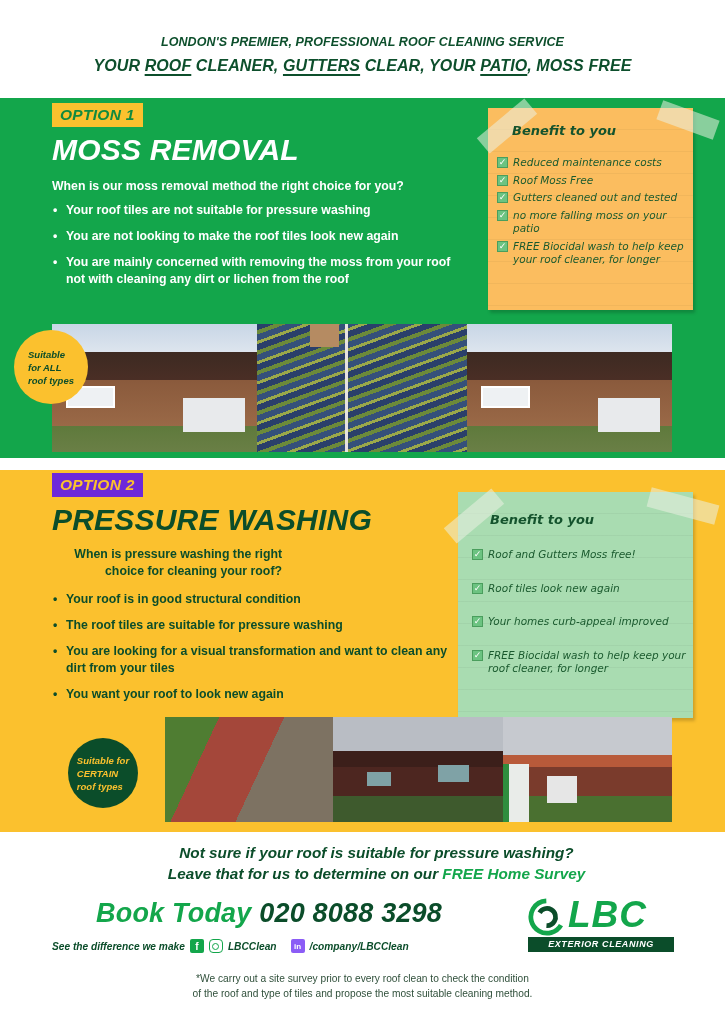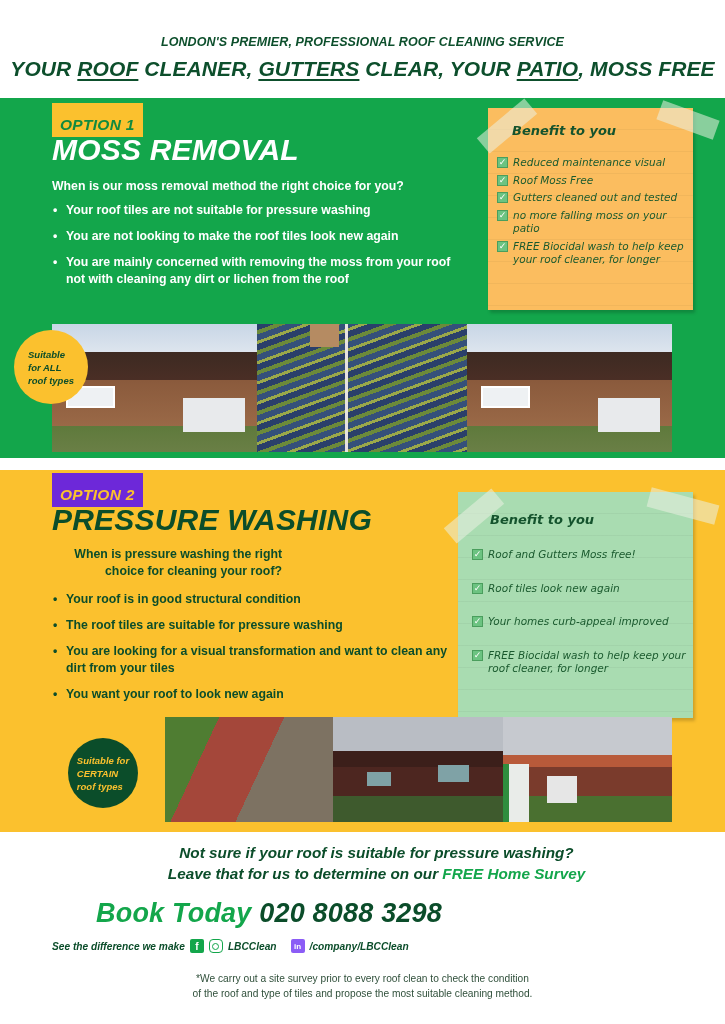--- a/index.html
+++ b/index.html
@@ -9,7 +9,7 @@
   
   .hdr { position: absolute; left: 0; top: 0; width: 725px; height: 98px; background: #fff; text-align: center; }
   .hdr .l1 { position: absolute; left: 0; right: 0; top: 35px; font-size: 12.5px; font-weight: 700; font-style: italic; color: #0d4f2c; letter-spacing: 0.1px; }
-  .hdr .l2 { position: absolute; left: 0; right: 0; top: 57px; font-size: 21px; font-weight: 700; font-style: italic; color: #0d4f2c; letter-spacing: 0.1px; }
+  .hdr .l2 { position: absolute; left: 0; right: 0; top: 57px; font-size: 16px; font-weight: 700; font-style: italic; color: #0d4f2c; letter-spacing: 0.1px; }
   .hdr .l2 u { text-decoration: underline; text-decoration-thickness: 2px; text-underline-offset: 3px; }
 
   

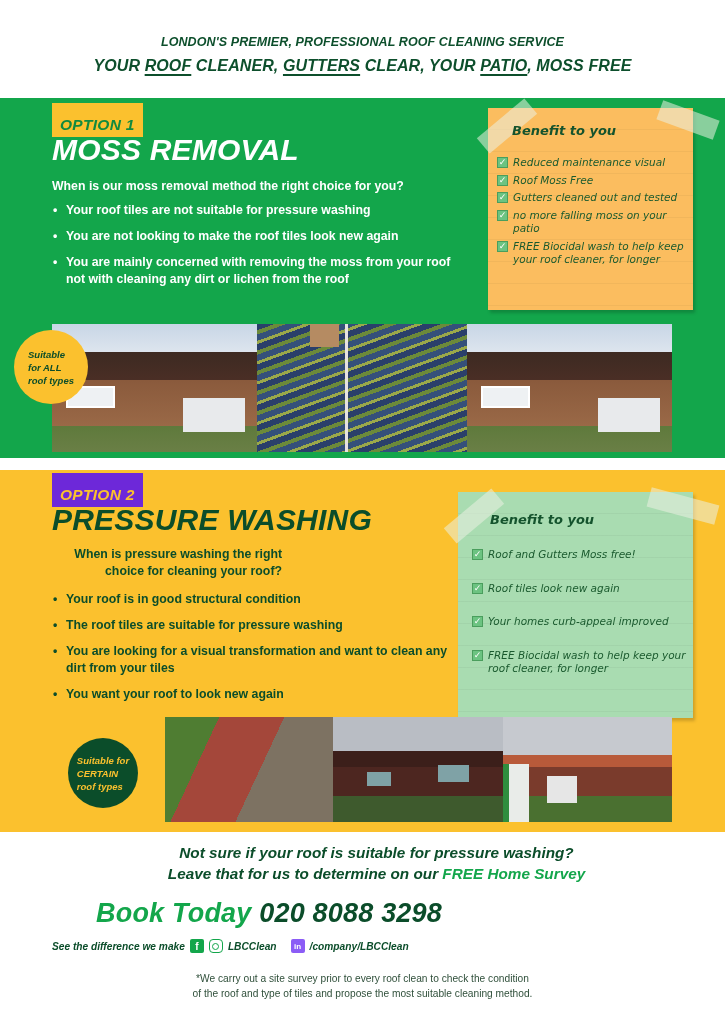--- a/index.html
+++ b/index.html
@@ -18,7 +18,7 @@
   .gap { position: absolute; left: 0; top: 458px; width: 725px; height: 12px; background: #fff; }
   .sec2 { top: 470px; height: 362px; background: #fbc12e; }
 
-  .opt-tag { position: absolute; left: 52px; font-weight: 900; font-style: italic; font-size: 15.5px; padding: 13px 8px 3px 8px; letter-spacing: 0.3px; }
+  .opt-tag { position: absolute; left: 52px; font-weight: 900; font-style: italic; font-size: 15.5px; padding: 3px 8px 3px 8px; letter-spacing: 0.3px; }
   .sec1 .opt-tag { top: 5px; background: #fbc12e; color: #118a3f; }
   .sec2 .opt-tag { top: 3px; background: #6d28d9; color: #fbc12e; }
 

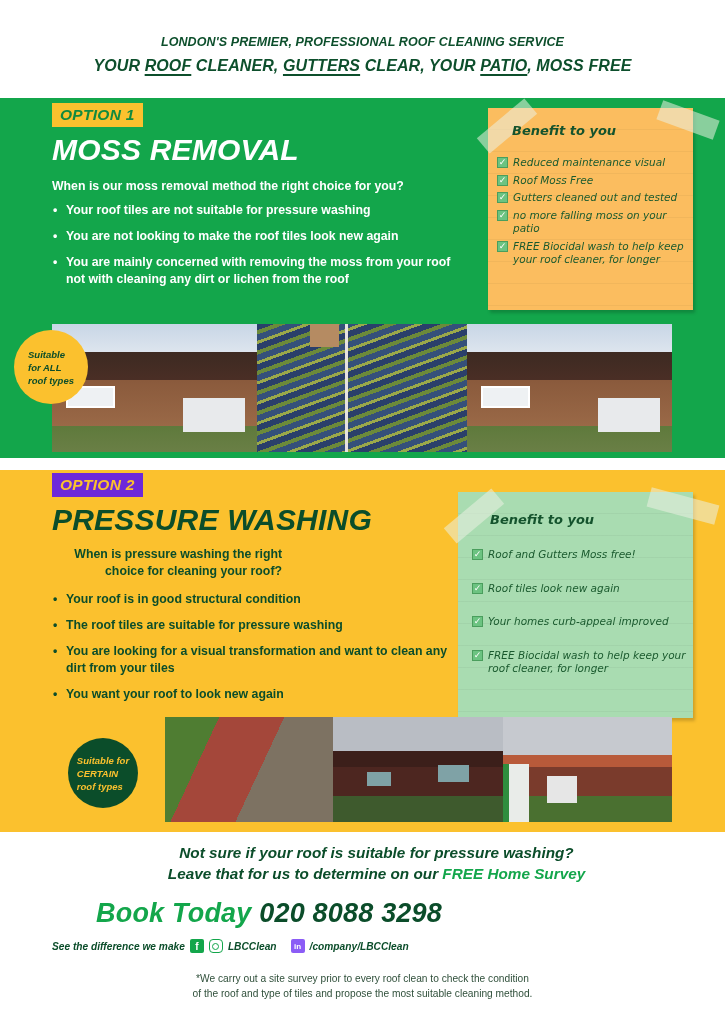--- a/index.html
+++ b/index.html
@@ -127,7 +127,7 @@
     <div class="tape t1b"></div>
     <div class="ntitle">Benefit to you</div>
     <ul>
-      <li><span class="chk">✓</span><span>Reduced maintenance visual</span></li>
+      <li><span class="chk">✓</span><span>Reduced maintenance costs</span></li>
       <li><span class="chk">✓</span><span>Roof Moss Free</span></li>
       <li><span class="chk">✓</span><span>Gutters cleaned out and tested</span></li>
       <li><span class="chk">✓</span><span>no more falling moss on your patio</span></li>

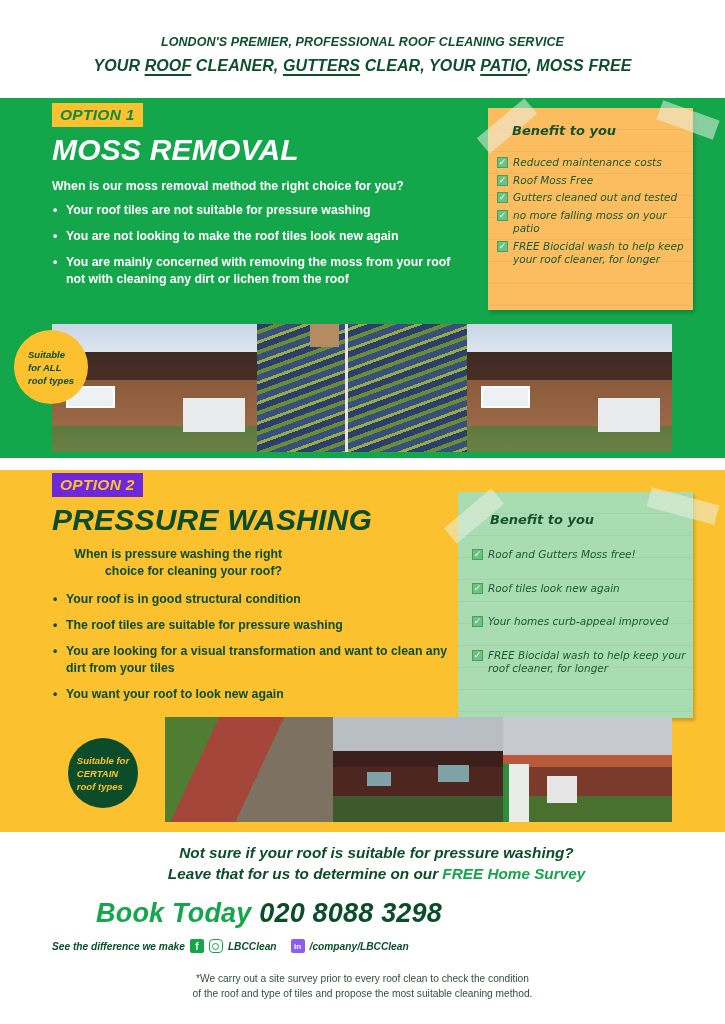--- a/index.html
+++ b/index.html
@@ -202,6 +202,14 @@
     <span class="txt">/company/LBCClean</span>
   </div>
 
+  <div class="logo">
+    <svg class="swirl" viewBox="0 0 40 40">
+      <circle cx="20" cy="20" r="17" fill="none" stroke="#13a64b" stroke-width="5" stroke-dasharray="70 40" transform="rotate(30 20 20)"></circle>
+      <circle cx="20" cy="20" r="9" fill="none" stroke="#0b4d2a" stroke-width="5" stroke-dasharray="38 20" transform="rotate(210 20 20)"></circle>
+    </svg>
+    <div class="lbc">LBC</div>
+    <div class="ext">EXTERIOR CLEANING</div>
+  </div>
 
   <div class="disc">
     <div>*We carry out a site survey prior to every roof clean to check the condition</div>

